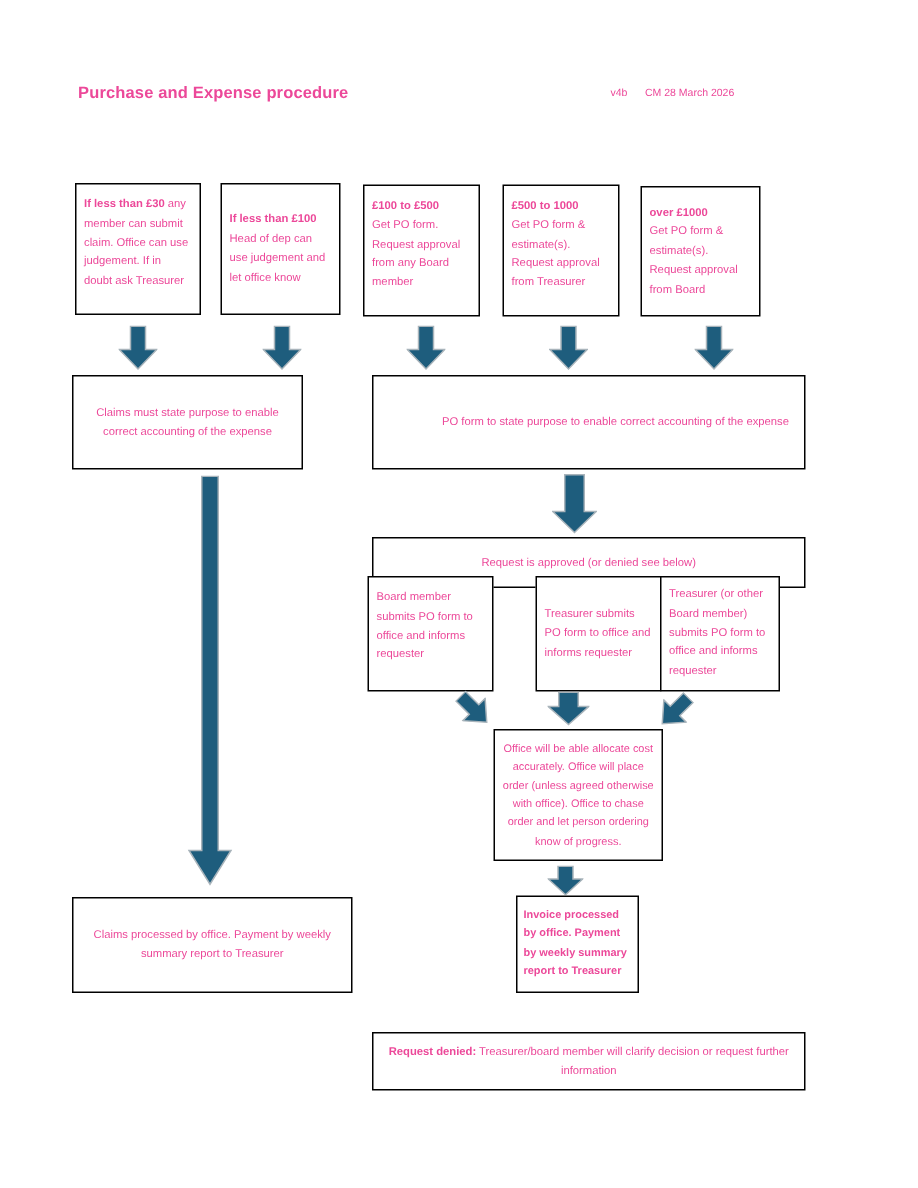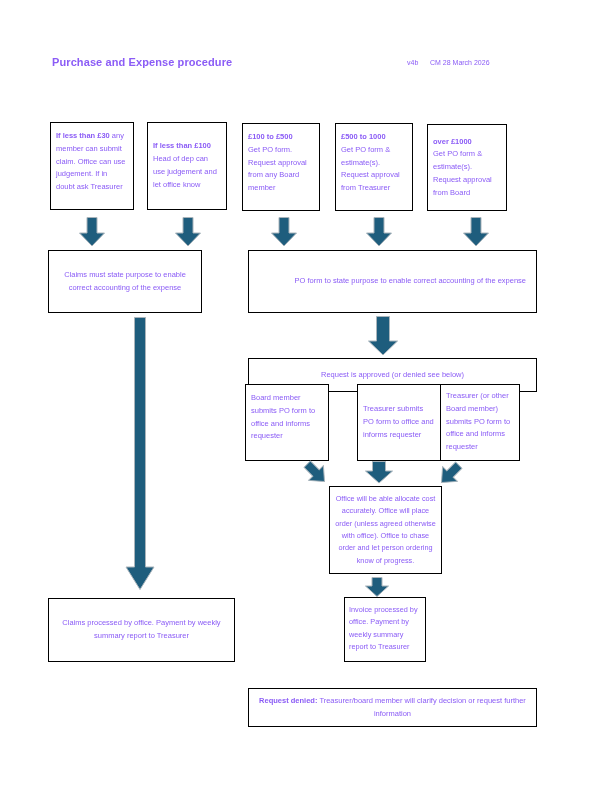--- a/index.html
+++ b/index.html
@@ -4,7 +4,7 @@
 <style>
   html,body{margin:0;padding:0;background:#e8e8e8;}
   .page{position:relative;width:612px;height:792px;background:#ffffff;margin:0 auto;
-        font-family:"Liberation Sans",sans-serif;color:#8b5cf6;overflow:hidden;}
+        font-family:"Liberation Sans",sans-serif;color:#ec4899;overflow:hidden;}
   .title{position:absolute;left:52px;top:56px;font-size:11px;font-weight:bold;letter-spacing:.1px;}
   .meta{position:absolute;top:59px;font-size:7px;}
   .meta.v{left:407px;} .meta.d{left:430px;}

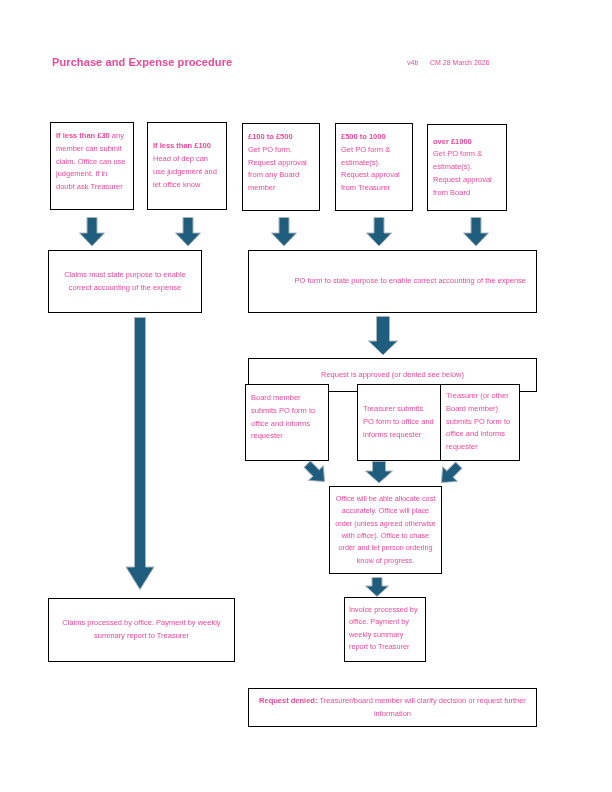--- a/index.html
+++ b/index.html
@@ -132,7 +132,7 @@
       </svg>
   </div>
 
-  <div class="box small" style="left:344px;top:597px;width:82px;height:65px;padding:6px 3px 2px 4px;">
+  <div class="box small" style="left:344px;top:597px;width:82px;height:65px;padding:6px 3px 2px 4px;font-weight:bold;">
     <span>Invoice processed by office. Payment by weekly summary report to Treasurer</span>
   </div>
 

